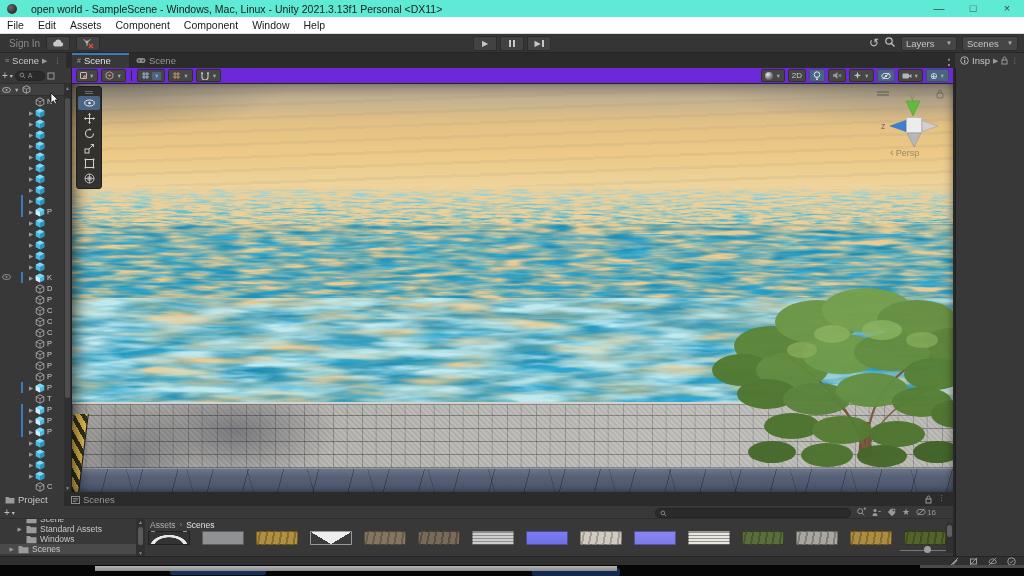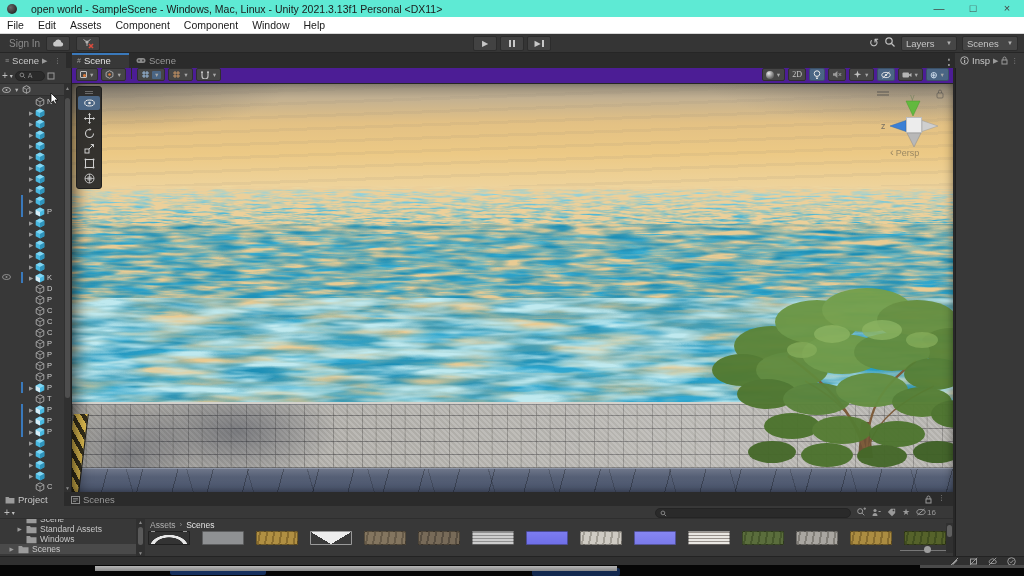--- a/index.html
+++ b/index.html
@@ -62,8 +62,8 @@
   #hier-sb .sba { position:absolute; left:0; width:7px; font-size:5px; color:#8a8a8a; text-align:center; }
 
   
-  #scene-toolbar { position:absolute; left:72px; top:68px; width:881px; height:16px; background:#4c1d95;
-    border-bottom:1px solid #262626; display:flex; gap:3px; padding:0 4px;font-family:Liberation Serif, serif; }
+  #scene-toolbar { position:absolute; left:72px; top:68px; width:881px; height:16px; background:#6d28d9;
+    border-bottom:1px solid #262626; display:flex; align-items:center; gap:3px; padding:0 4px; }
   .stb { height:13px; background:#464646; border:1px solid #2f2f2f; border-radius:2px; display:flex;
     align-items:center; gap:2px; padding:0 3px; font-size:8px; color:#c8c8c8; }
   .stb .arr { font-size:5.5px; color:#a8a8a8; }

